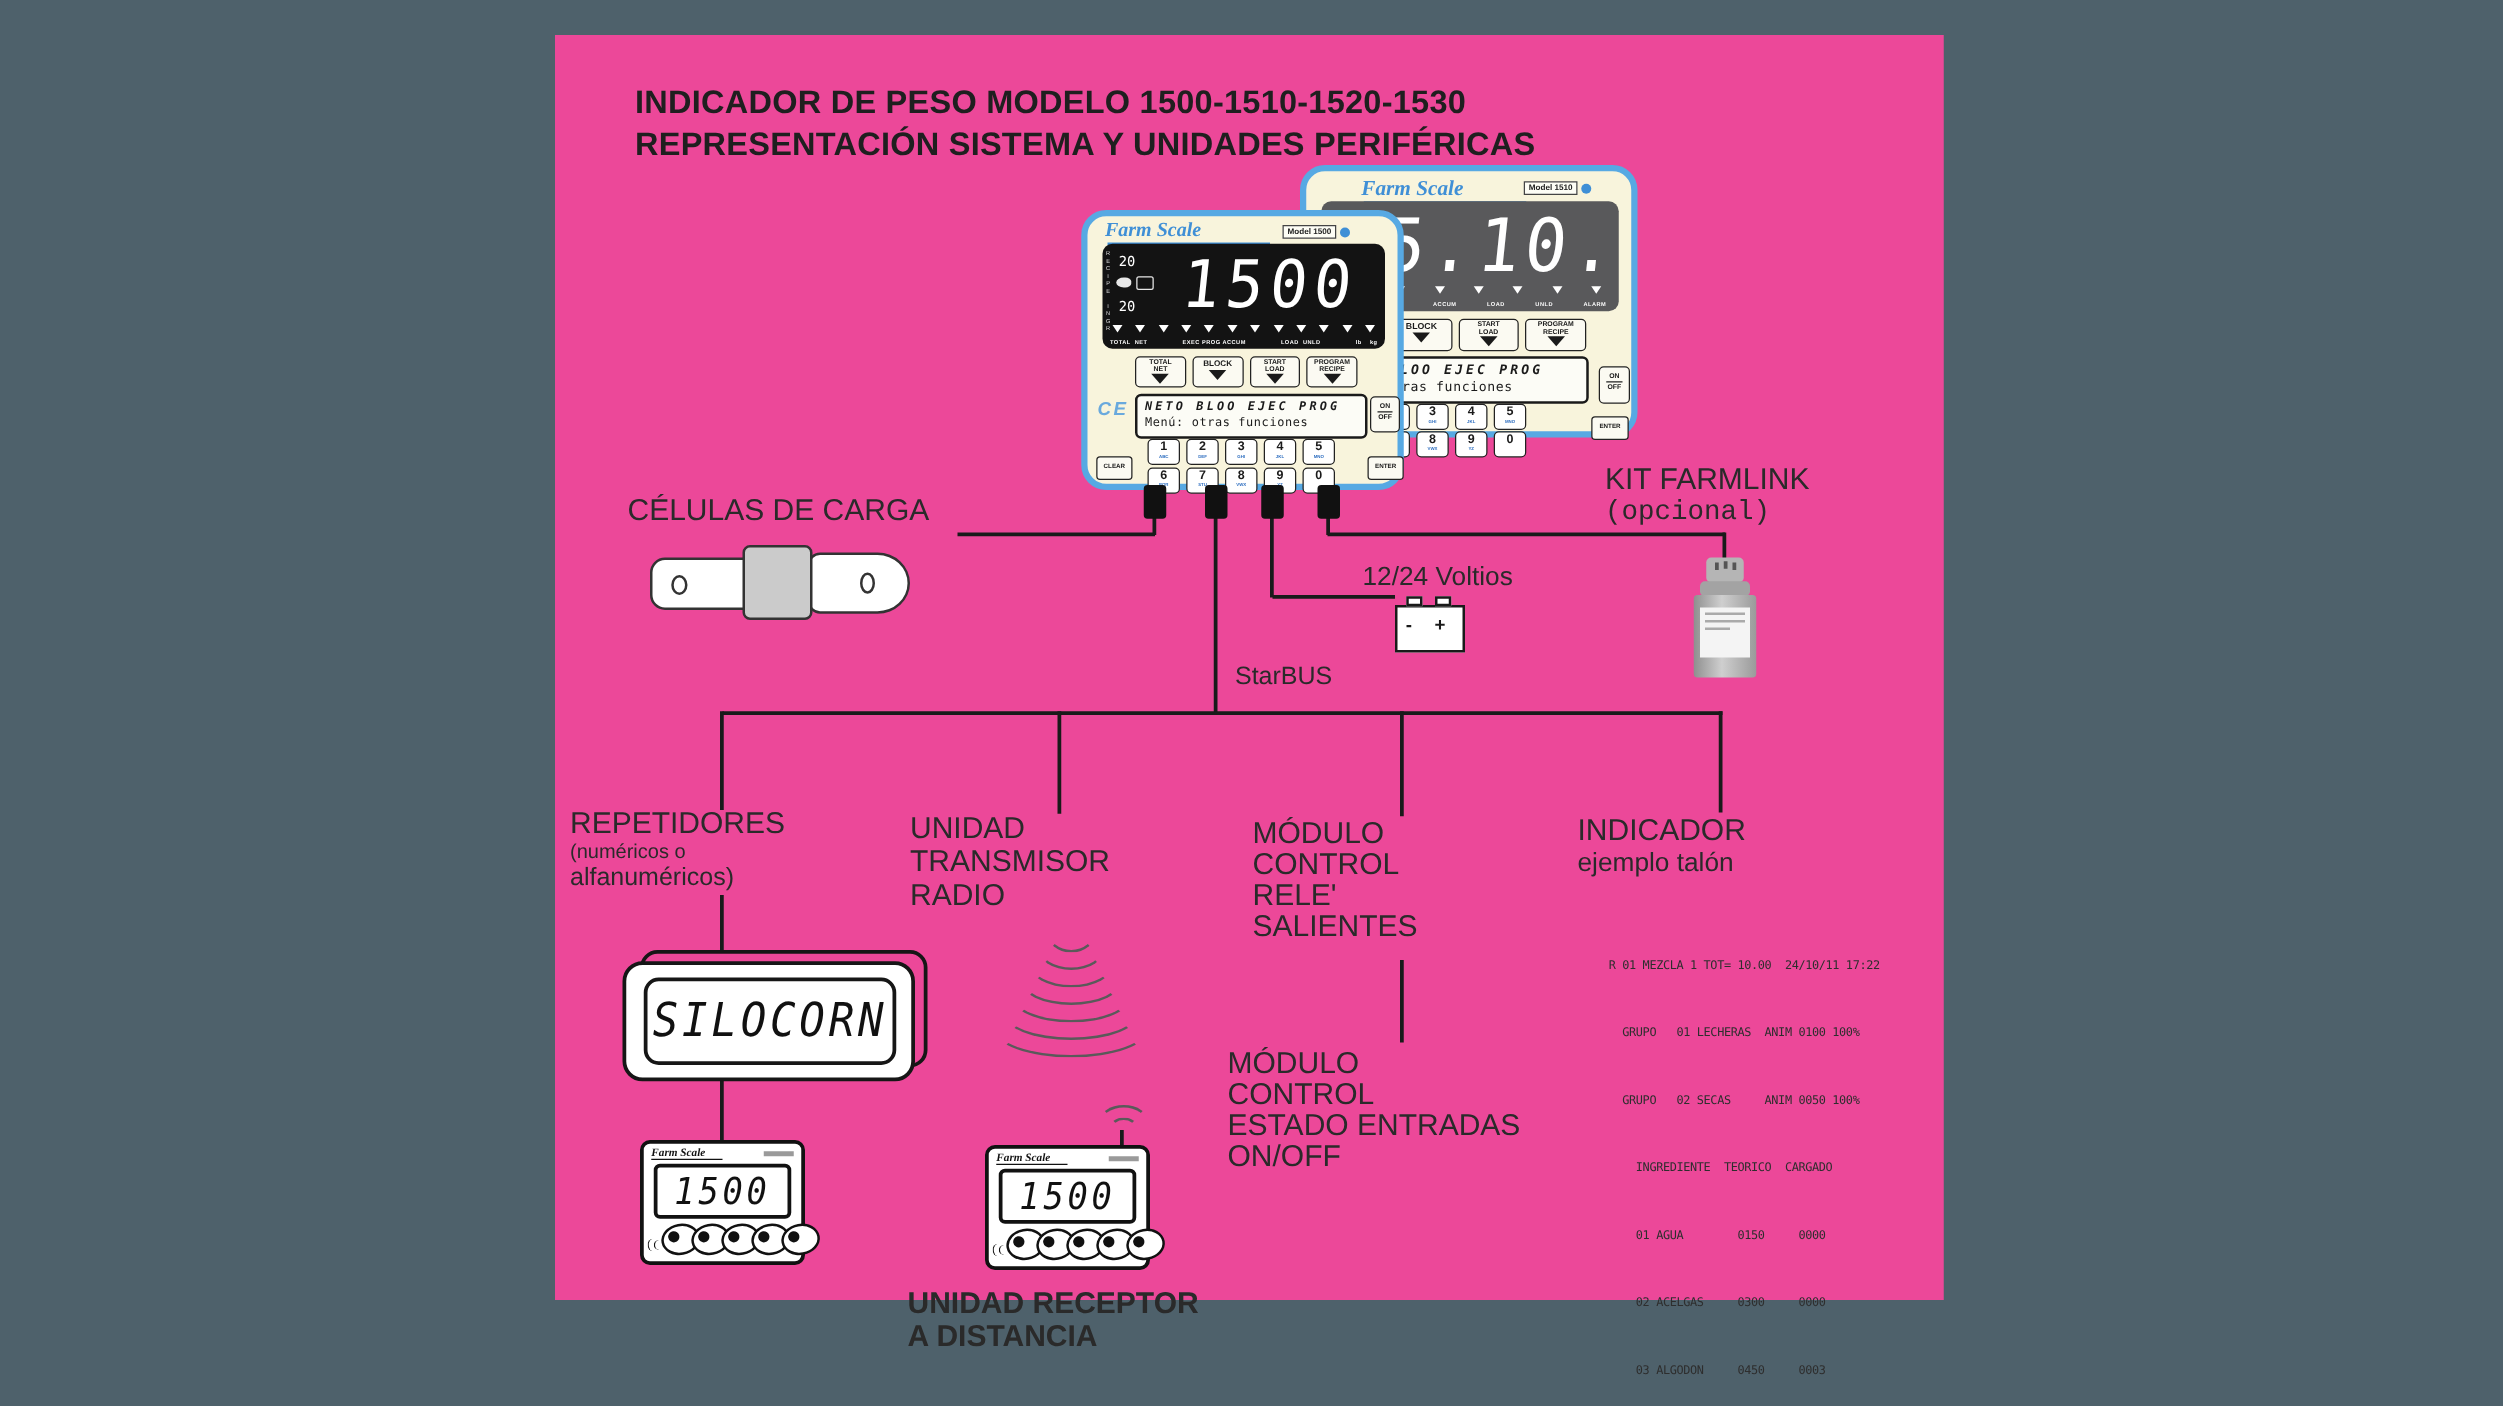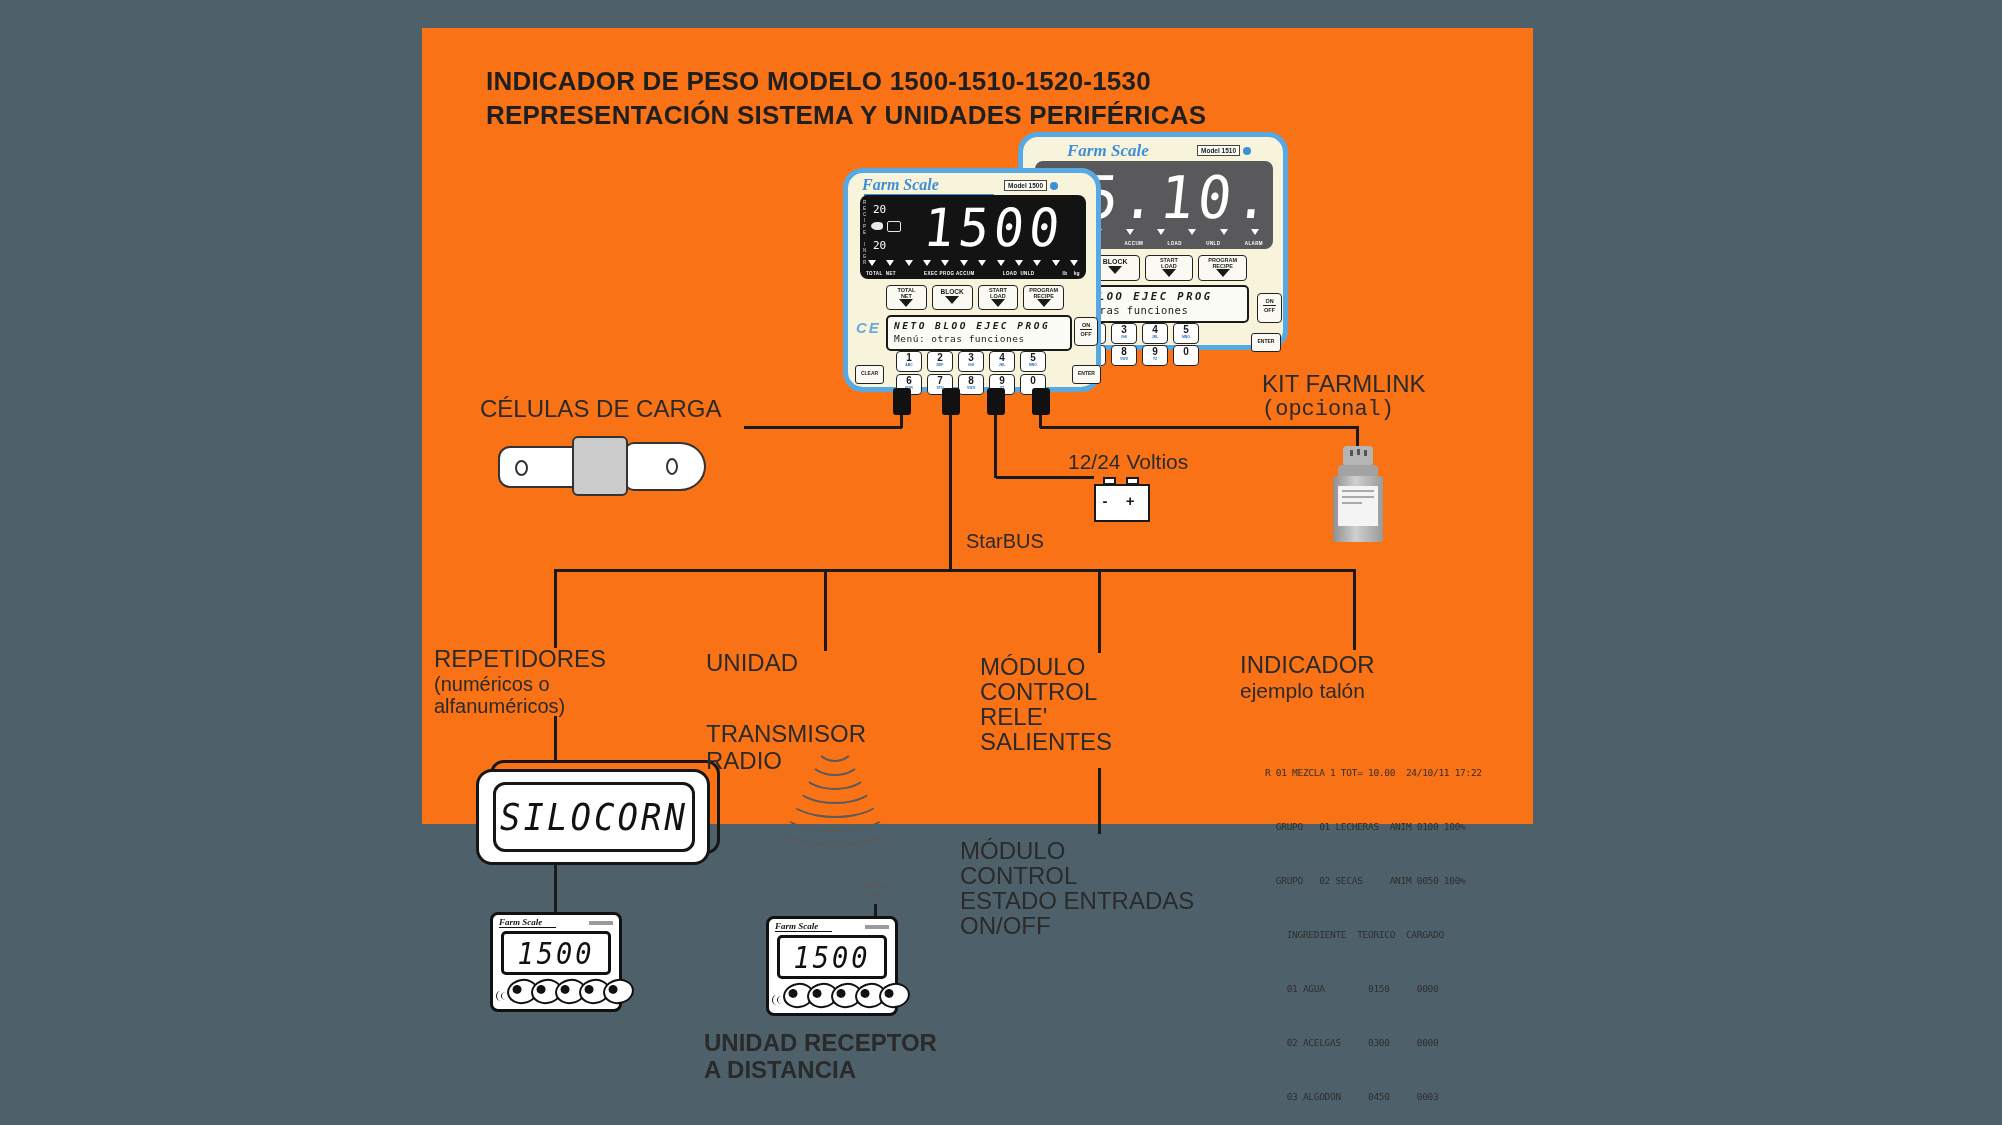--- a/index.html
+++ b/index.html
@@ -5,7 +5,7 @@
   html,body{margin:0;padding:0;background:#4e616b;}
   .stage{position:relative;width:2002px;height:1125px;background:#4e616b;overflow:hidden;
          font-family:"Liberation Sans",sans-serif;color:#1a1a1a;}
-  .panel{position:absolute;left:422px;top:28px;width:1111px;height:796px;background:#f97316;}
+  .panel{position:absolute;left:444px;top:28px;width:1111px;height:1012px;background:#ec4899;}
   .abs{position:absolute;}
   .lbl{position:absolute;text-align:left;color:#2a2a2a;line-height:1.12;}
   .hline{position:absolute;height:3px;background:#1a1a1a;}

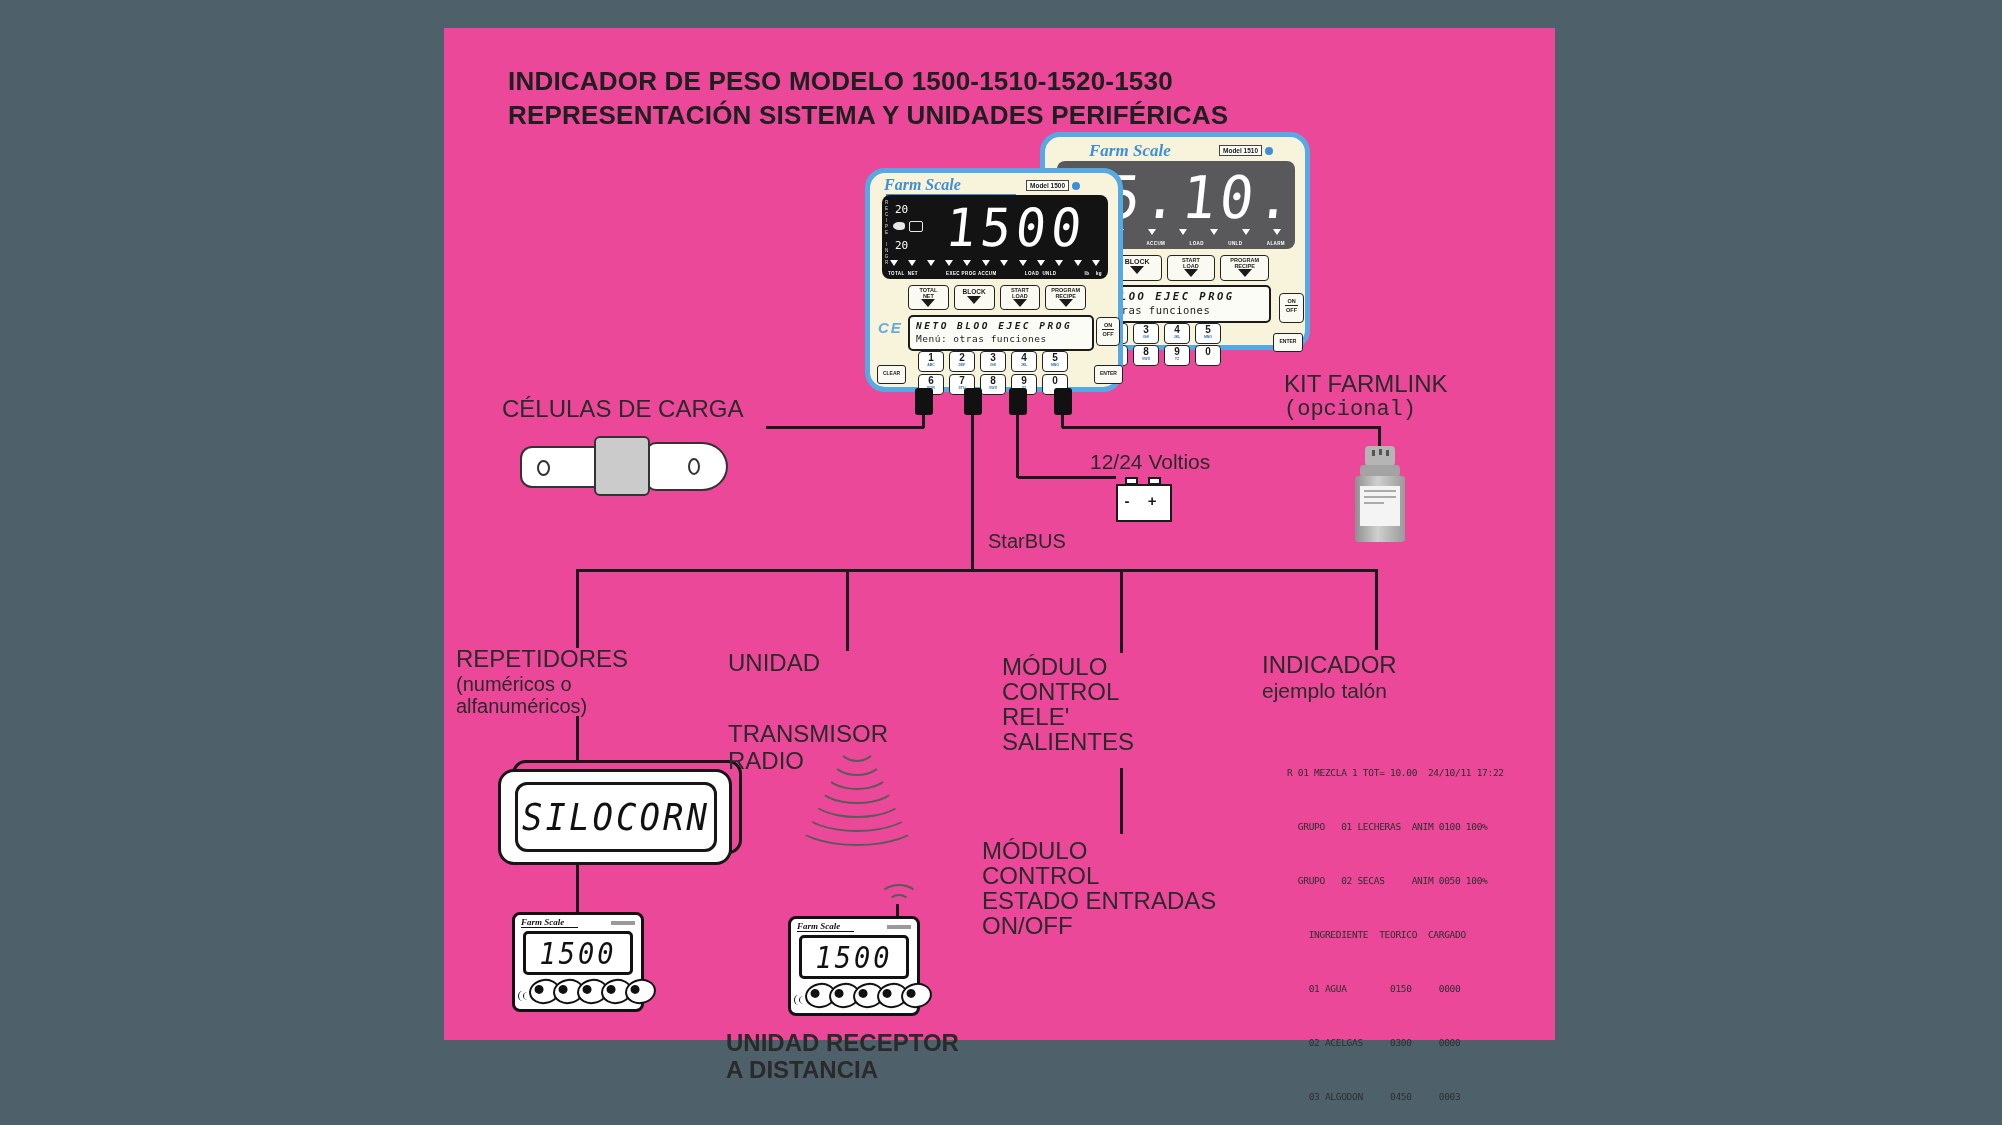--- a/index.html
+++ b/index.html
@@ -374,7 +374,7 @@
 
   <div class="lbl" style="left:12px;top:618px;width:244px;">
     <div style="font-size:24px;">REPETIDORES</div>
-    <div style="font-size:20px;">(numéricos o</div>
+    <div style="font-size:16px;">(numéricos o</div>
     <div style="font-size:20px;">alfanuméricos)</div>
   </div>
   <div class="abs" style="left:54px;top:732px;width:245px;height:102px;">

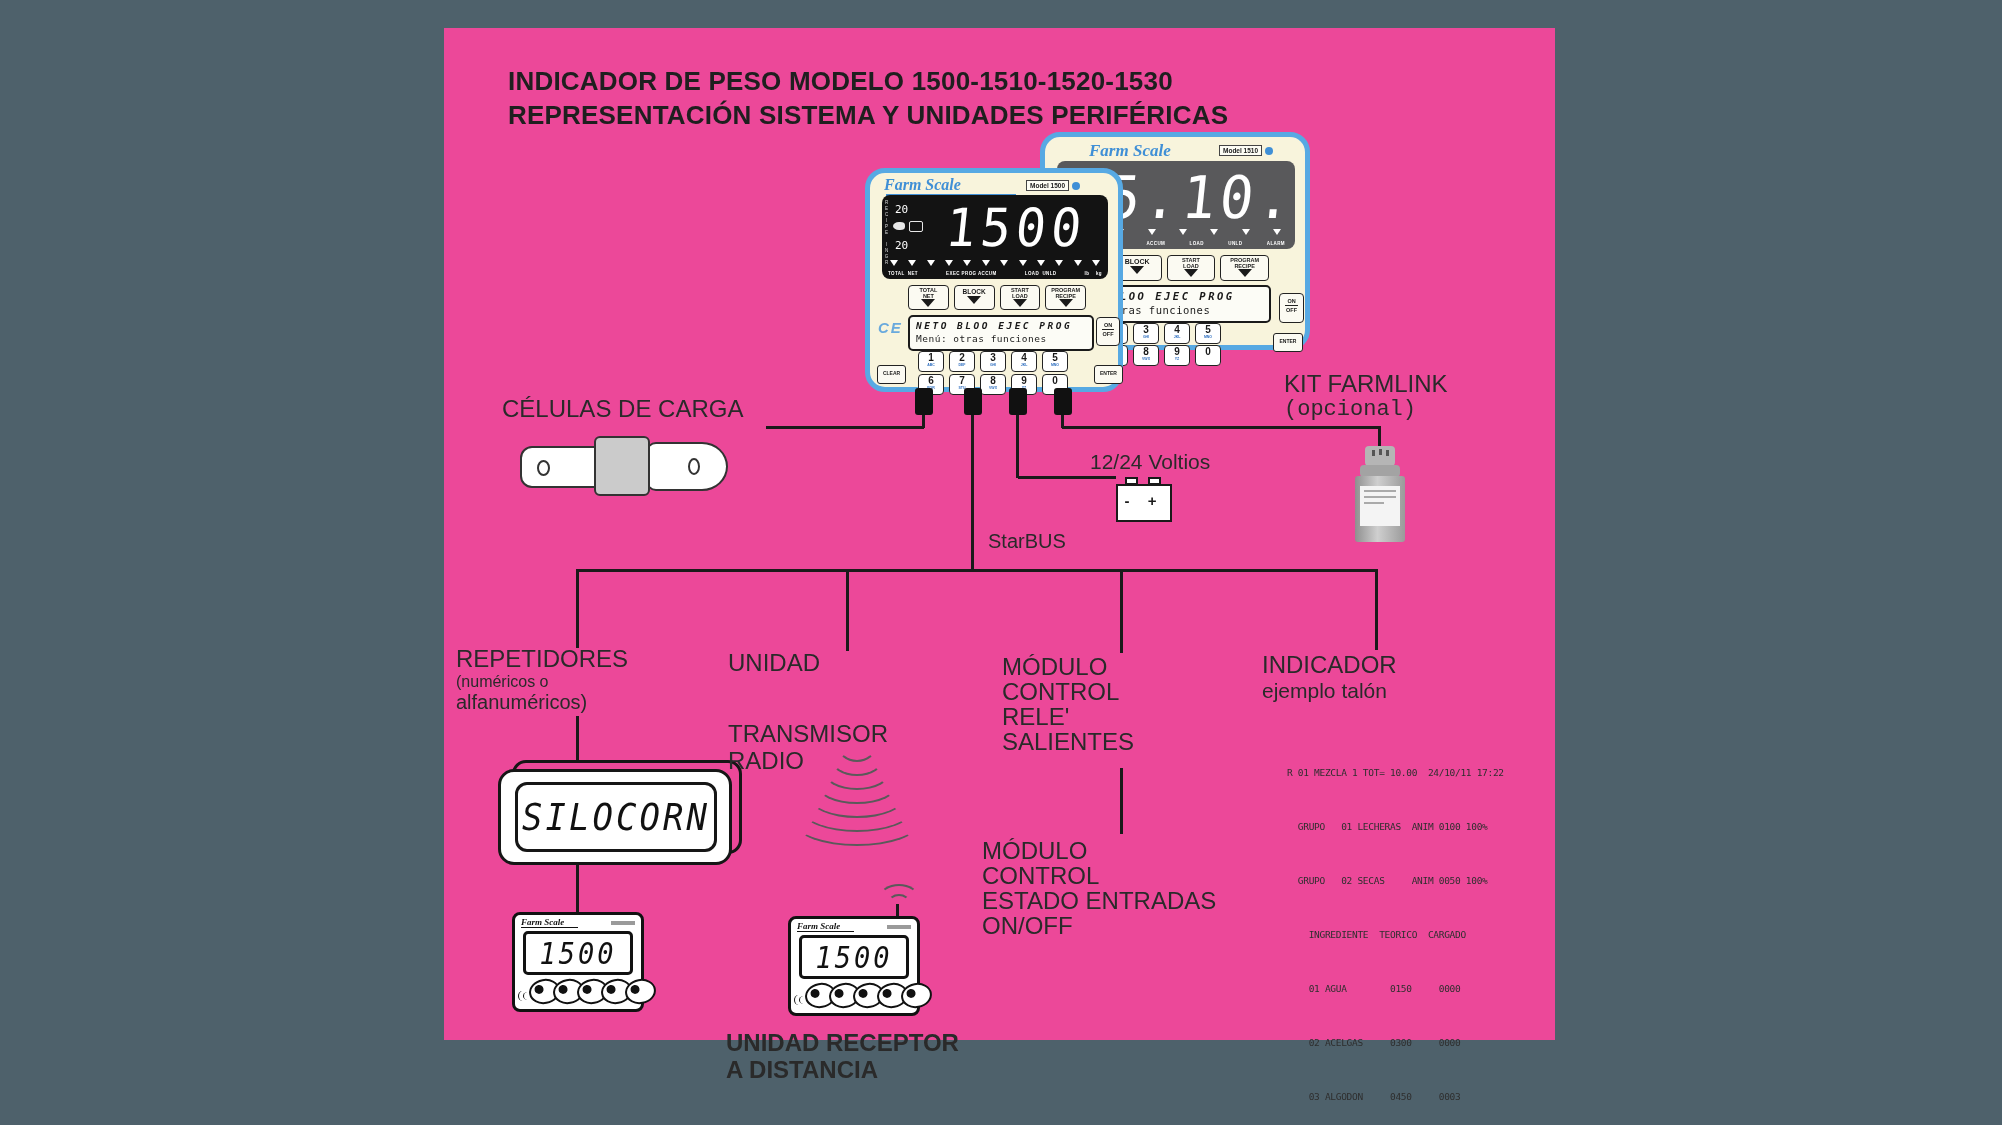--- a/index.html
+++ b/index.html
@@ -404,7 +404,7 @@
 
   <div class="lbl" style="left:284px;top:622px;width:240px;">
     <div style="font-size:24px;">UNIDAD</div>
-    <div style="font-size:24px;margin-top:44px;">TRANSMISOR</div>
+    <div style="font-size:24px;">TRANSMISOR</div>
     <div style="font-size:24px;">RADIO</div>
   </div>
   <div>

